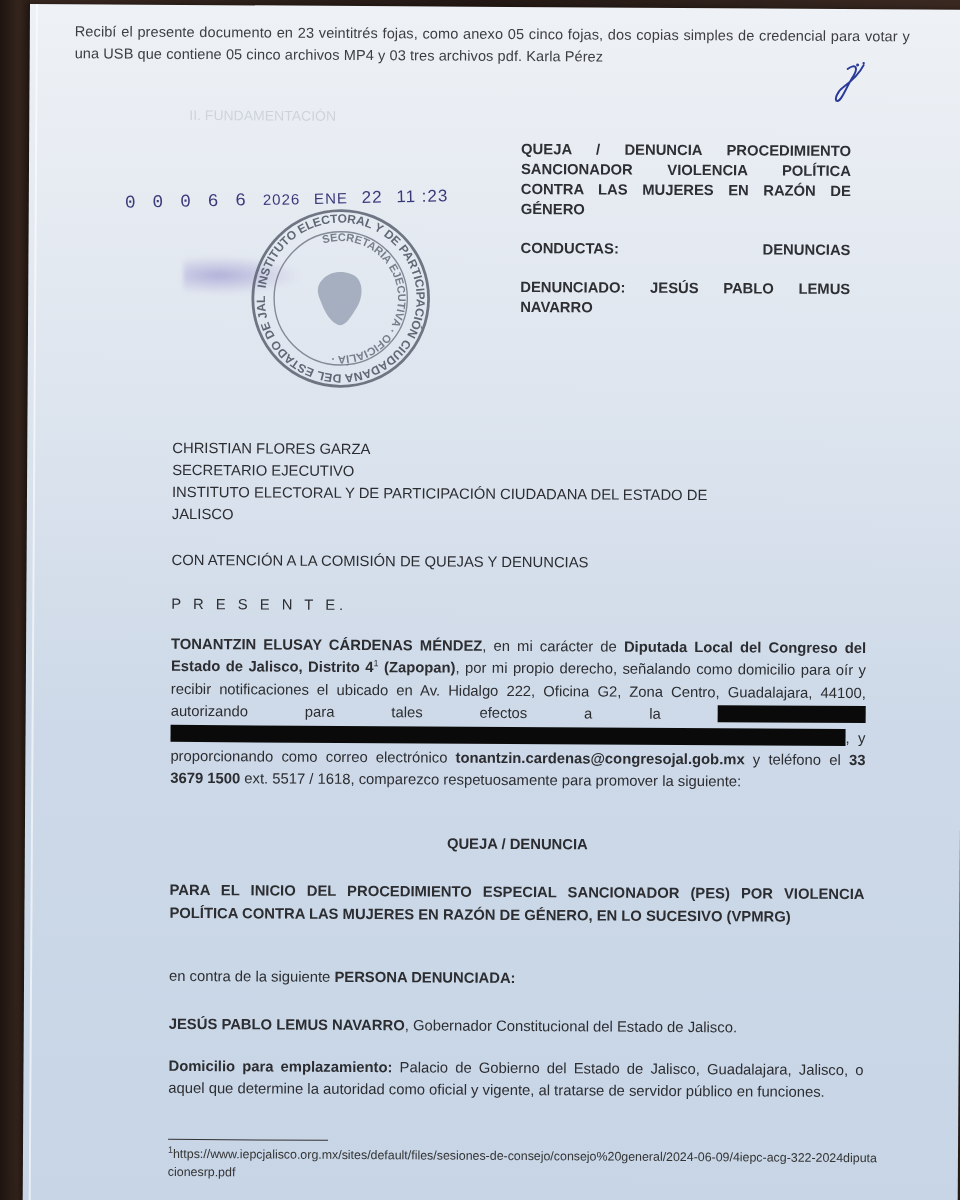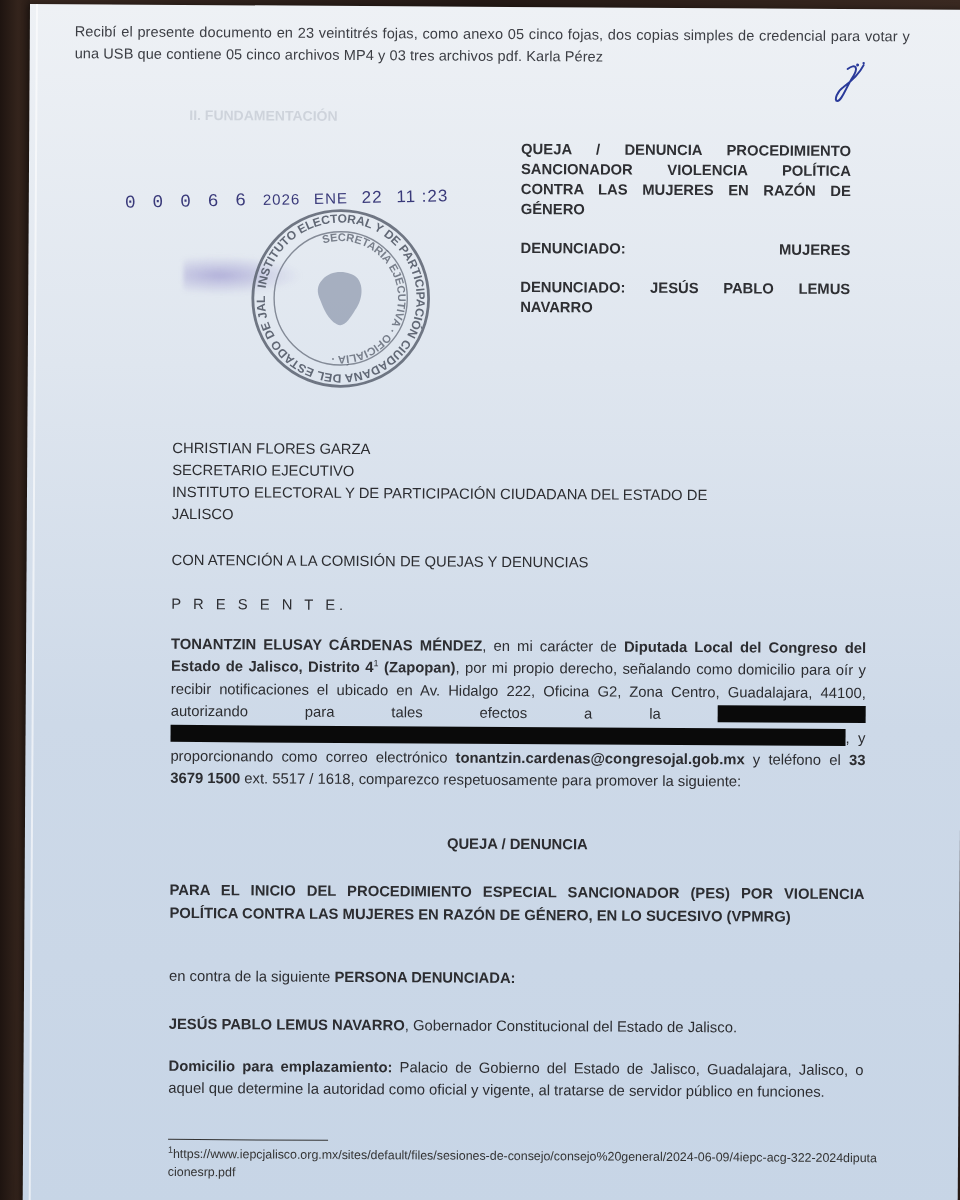--- a/index.html
+++ b/index.html
@@ -36,7 +36,7 @@
     position: absolute; left: 800px; top: 52px; width: 40px; height: 44px;
   }
   .bleed {
-    position: absolute; color: rgba(110,120,135,.22); font-size: 14px; font-weight: bold;
+    position: absolute; color: rgba(110,120,135,.22); font-size: 14px; font-weight: normal;
   }
   .heading-block {
     position: absolute; left: 492px; top: 132px; width: 330px;

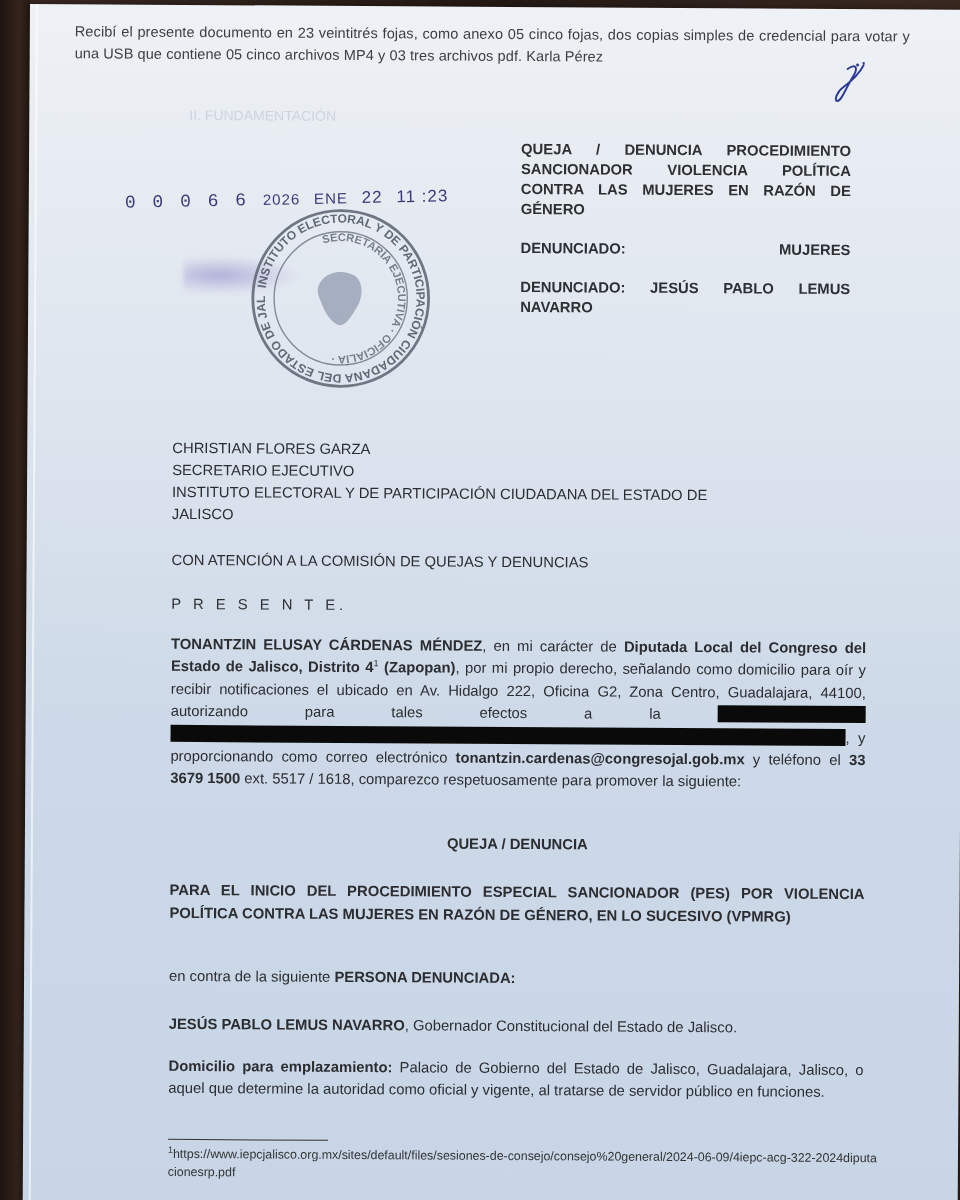--- a/index.html
+++ b/index.html
@@ -137,7 +137,7 @@
     <p>QUEJA / DENUNCIA PROCEDIMIENTO SANCIONADOR VIOLENCIA POLÍTICA CONTRA LAS MUJERES EN RAZÓN DE GÉNERO</p>
     <p>
       <span class="conductas-line">
-        <span>DENUNCIADO:</span>
+        <span>CONDUCTAS:</span>
         <span>MUJERES</span>
       </span>
     </p>

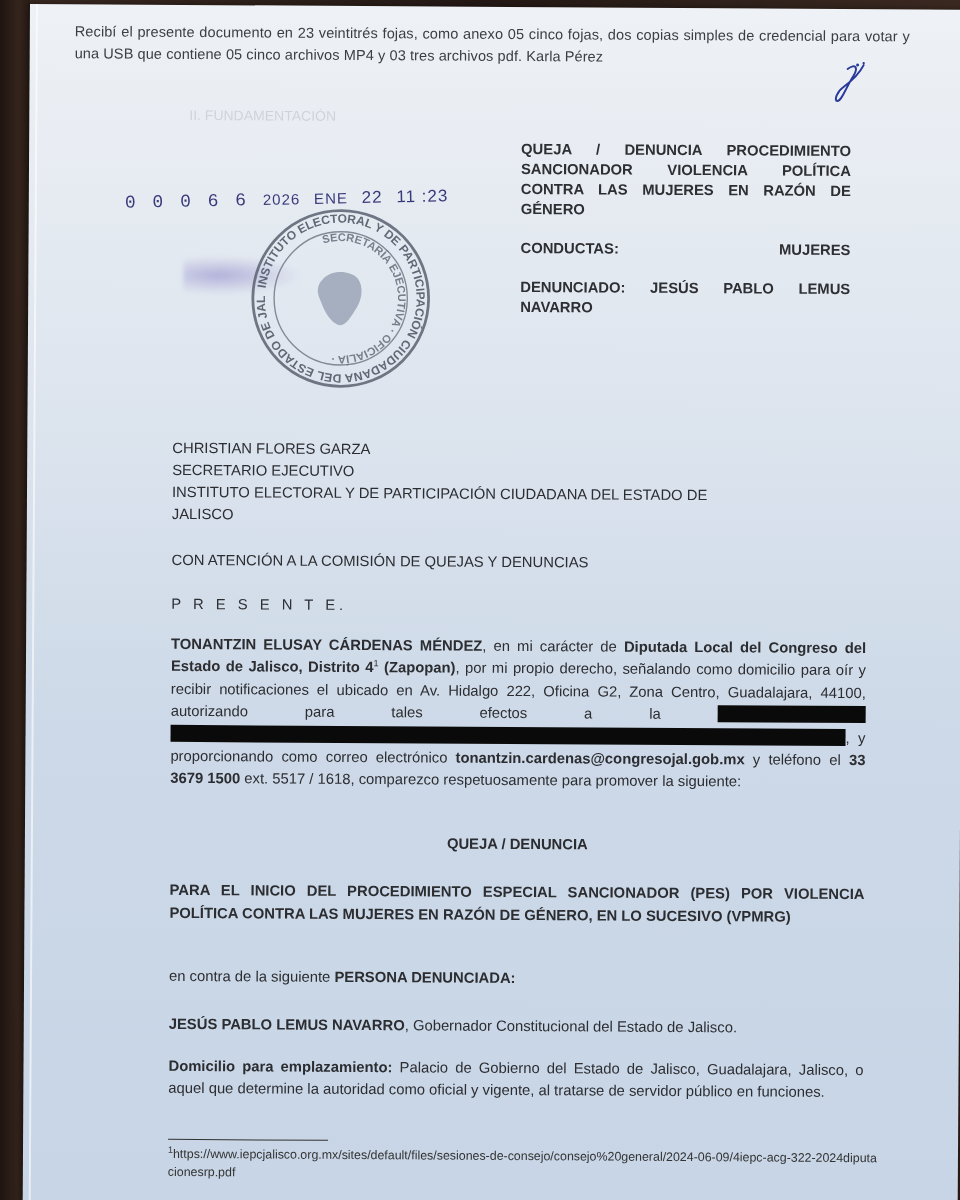--- a/index.html
+++ b/index.html
@@ -138,7 +138,7 @@
     <p>
       <span class="conductas-line">
         <span>CONDUCTAS:</span>
-        <span>MUJERES</span>
+        <span>DENUNCIAS</span>
       </span>
     </p>
     <p>DENUNCIADO: JESÚS PABLO LEMUS NAVARRO</p>

